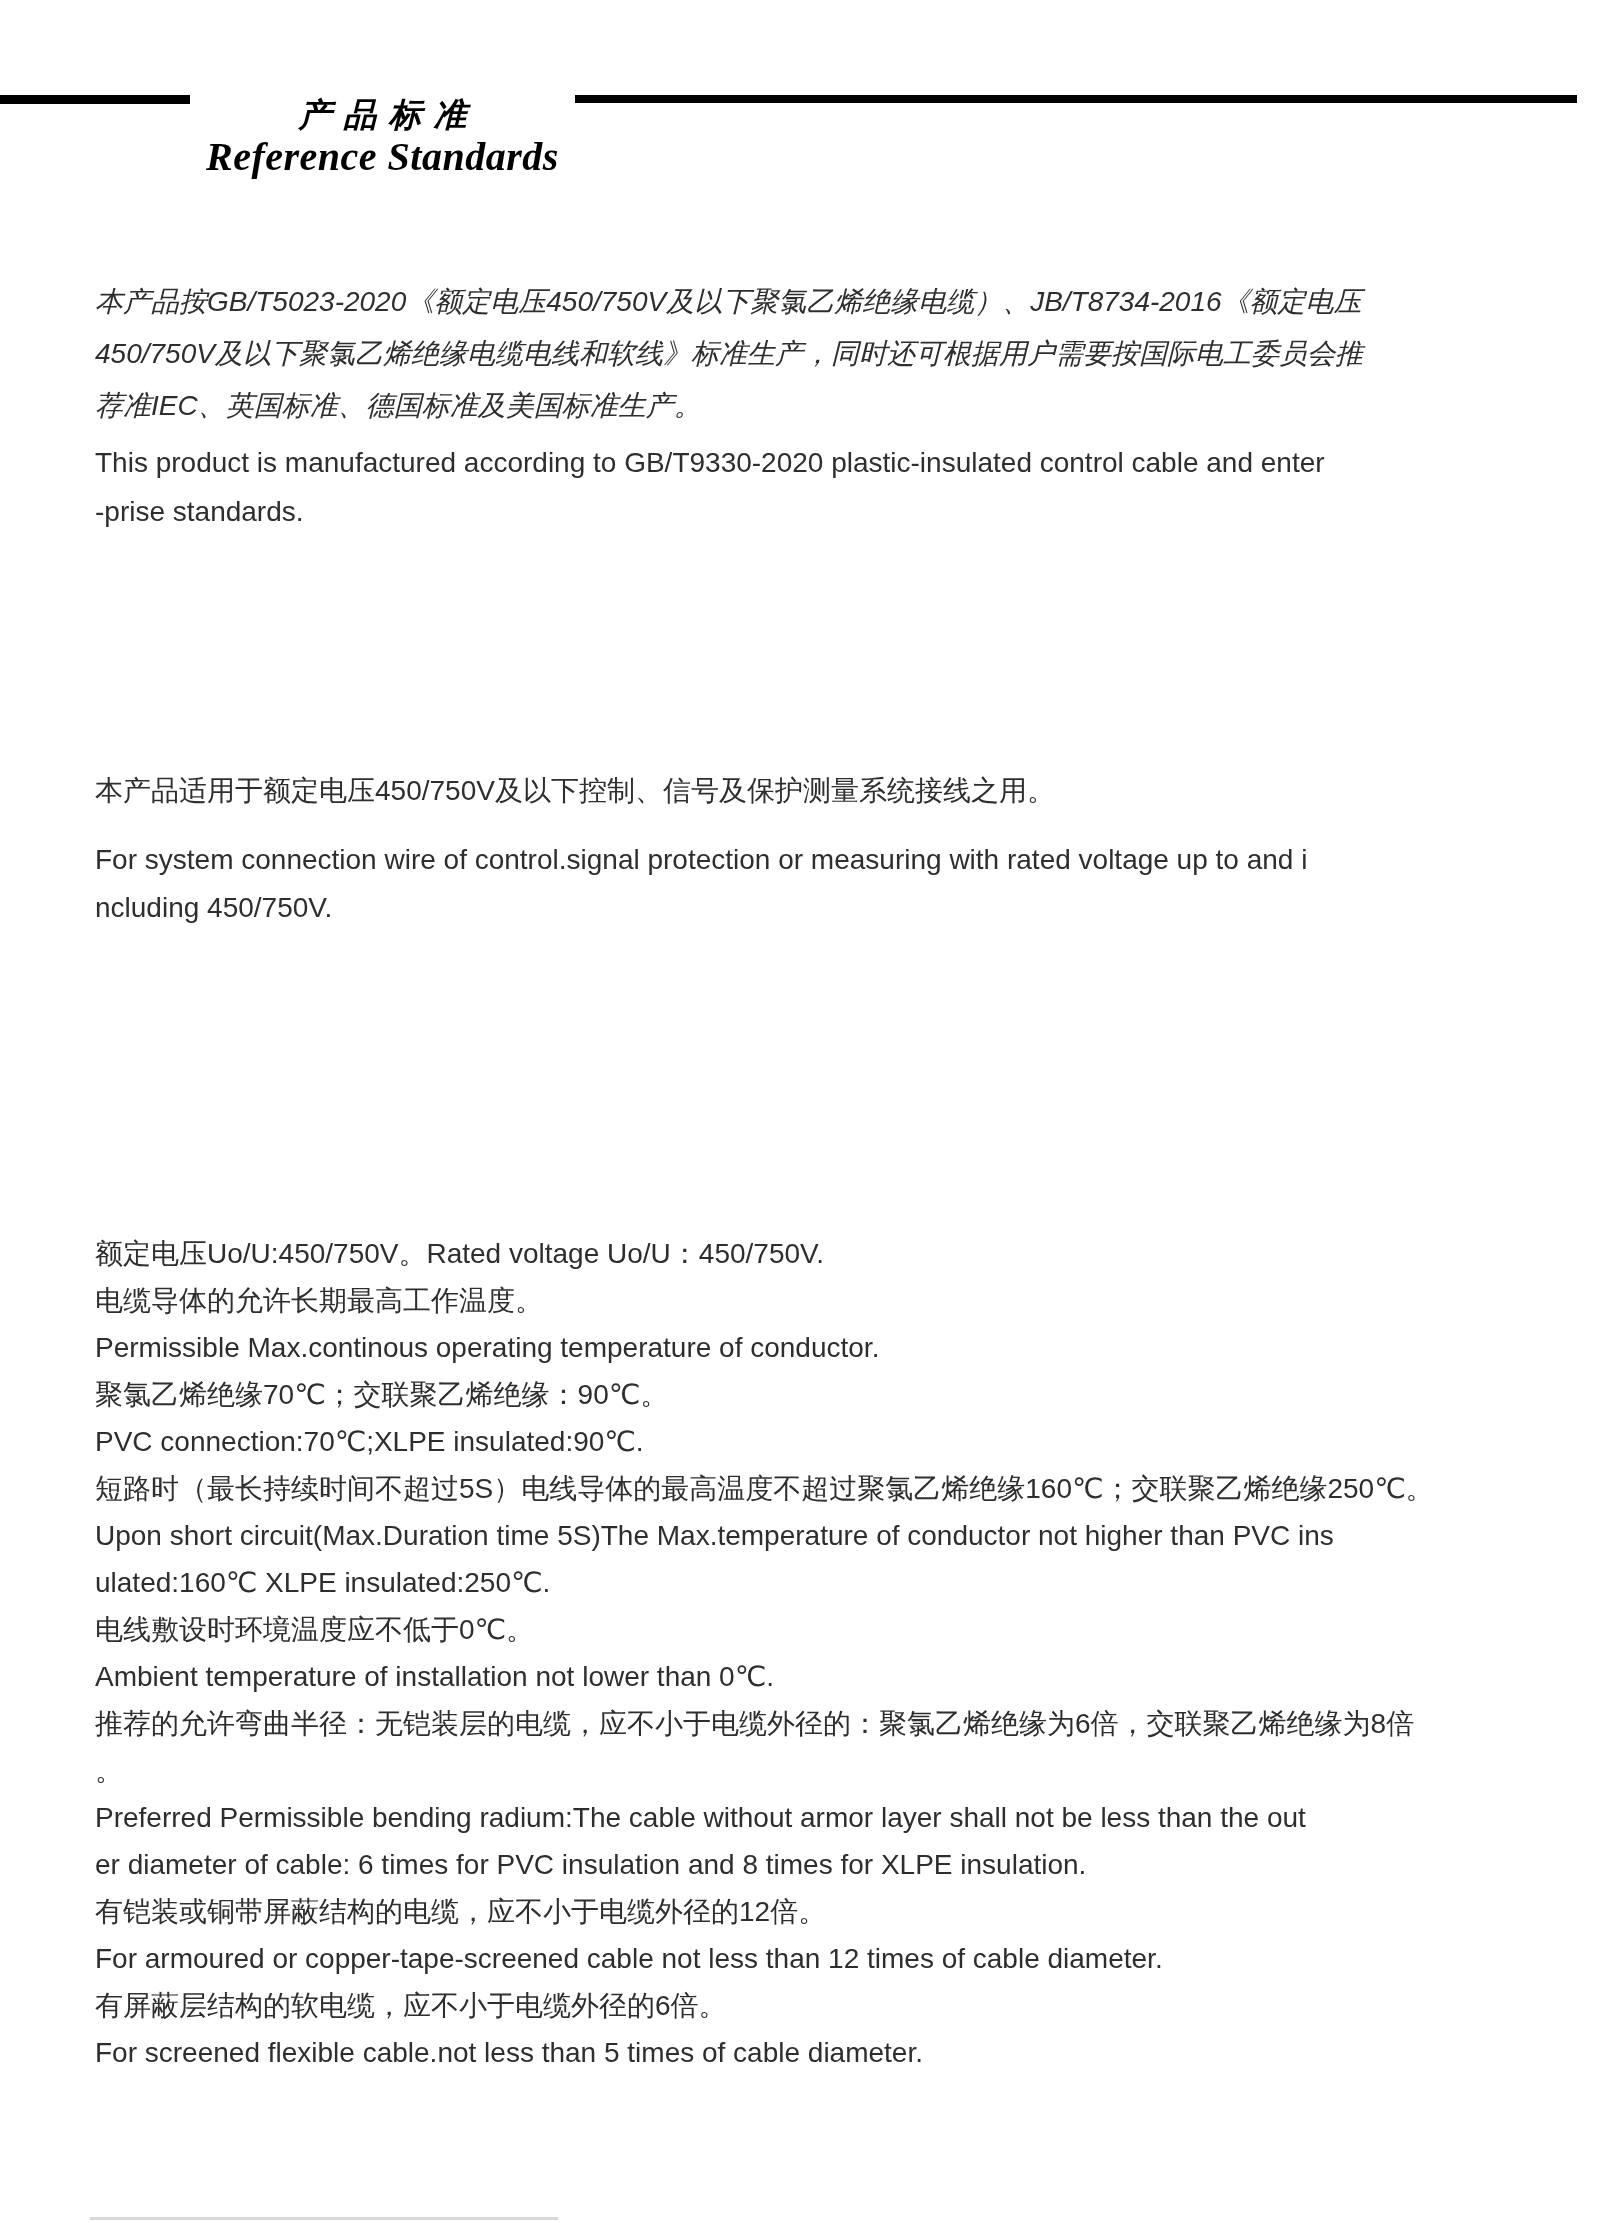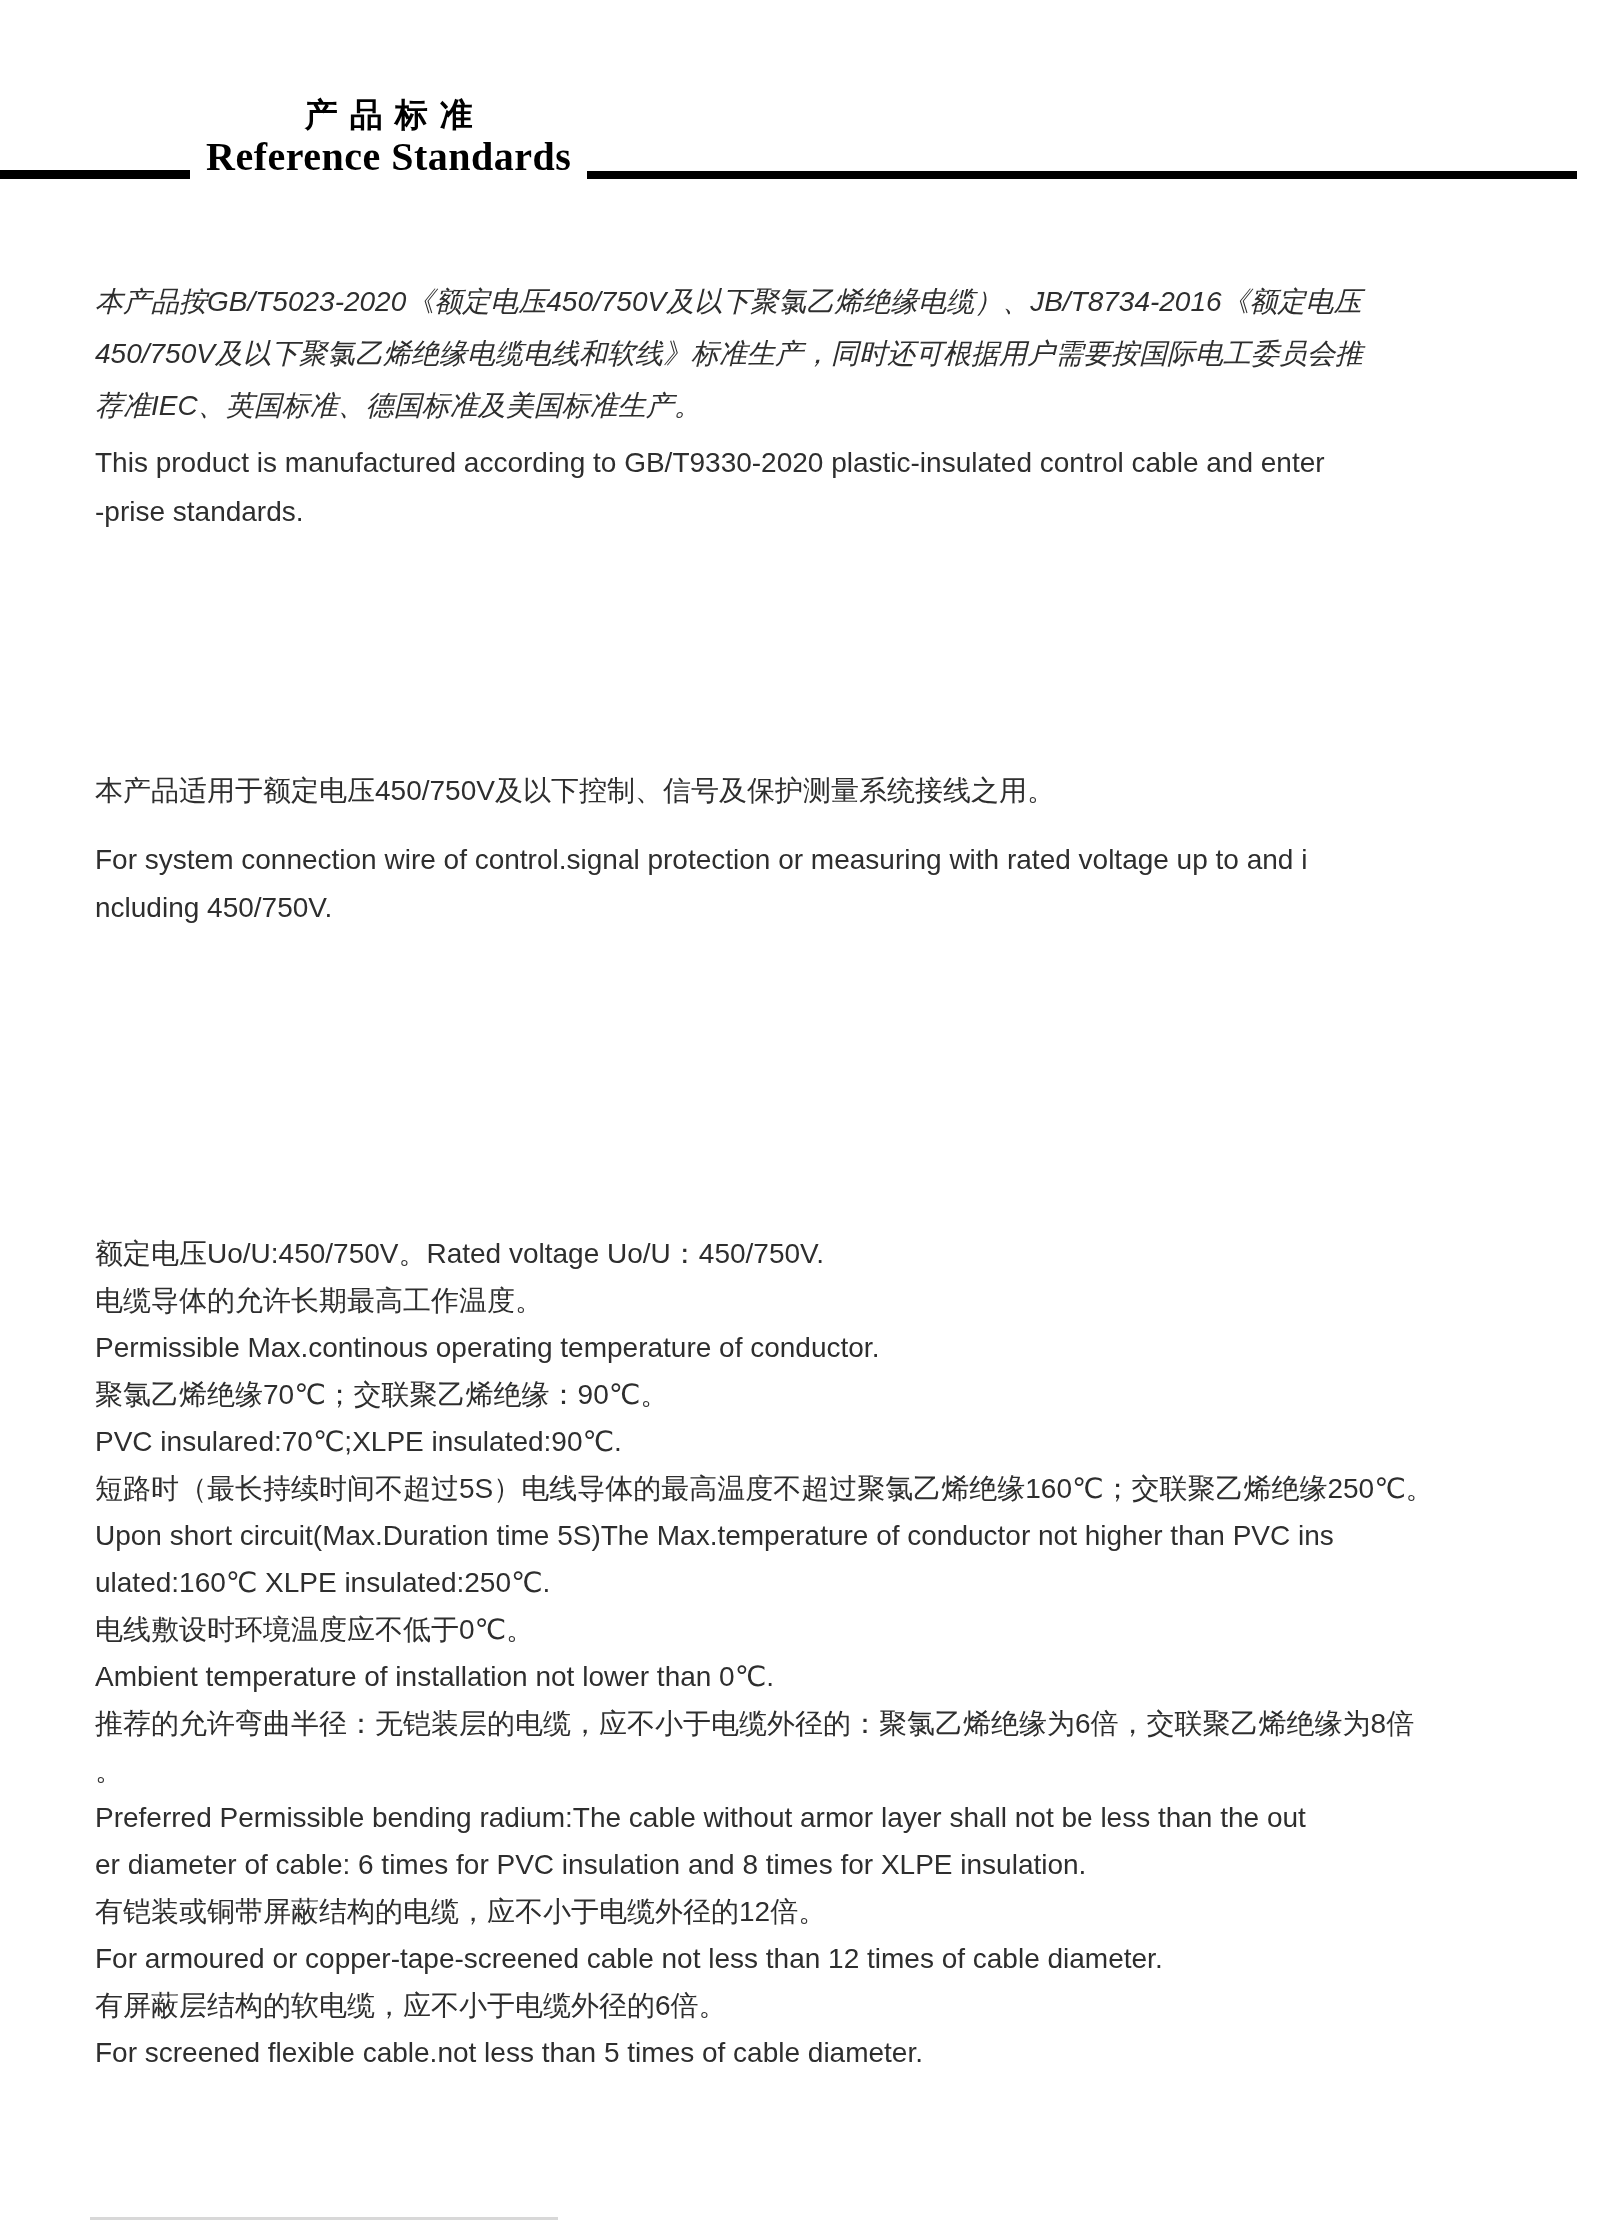--- a/index.html
+++ b/index.html
@@ -19,7 +19,8 @@
     left:0;
     width:1613px;
     display:flex;
-    align-items:flex-end;
+    align-items:flex-start;
+    font-style:italic;
   }
   .rule { background:#000000; }
   .rule-left { height:9px; flex:0 0 auto; }

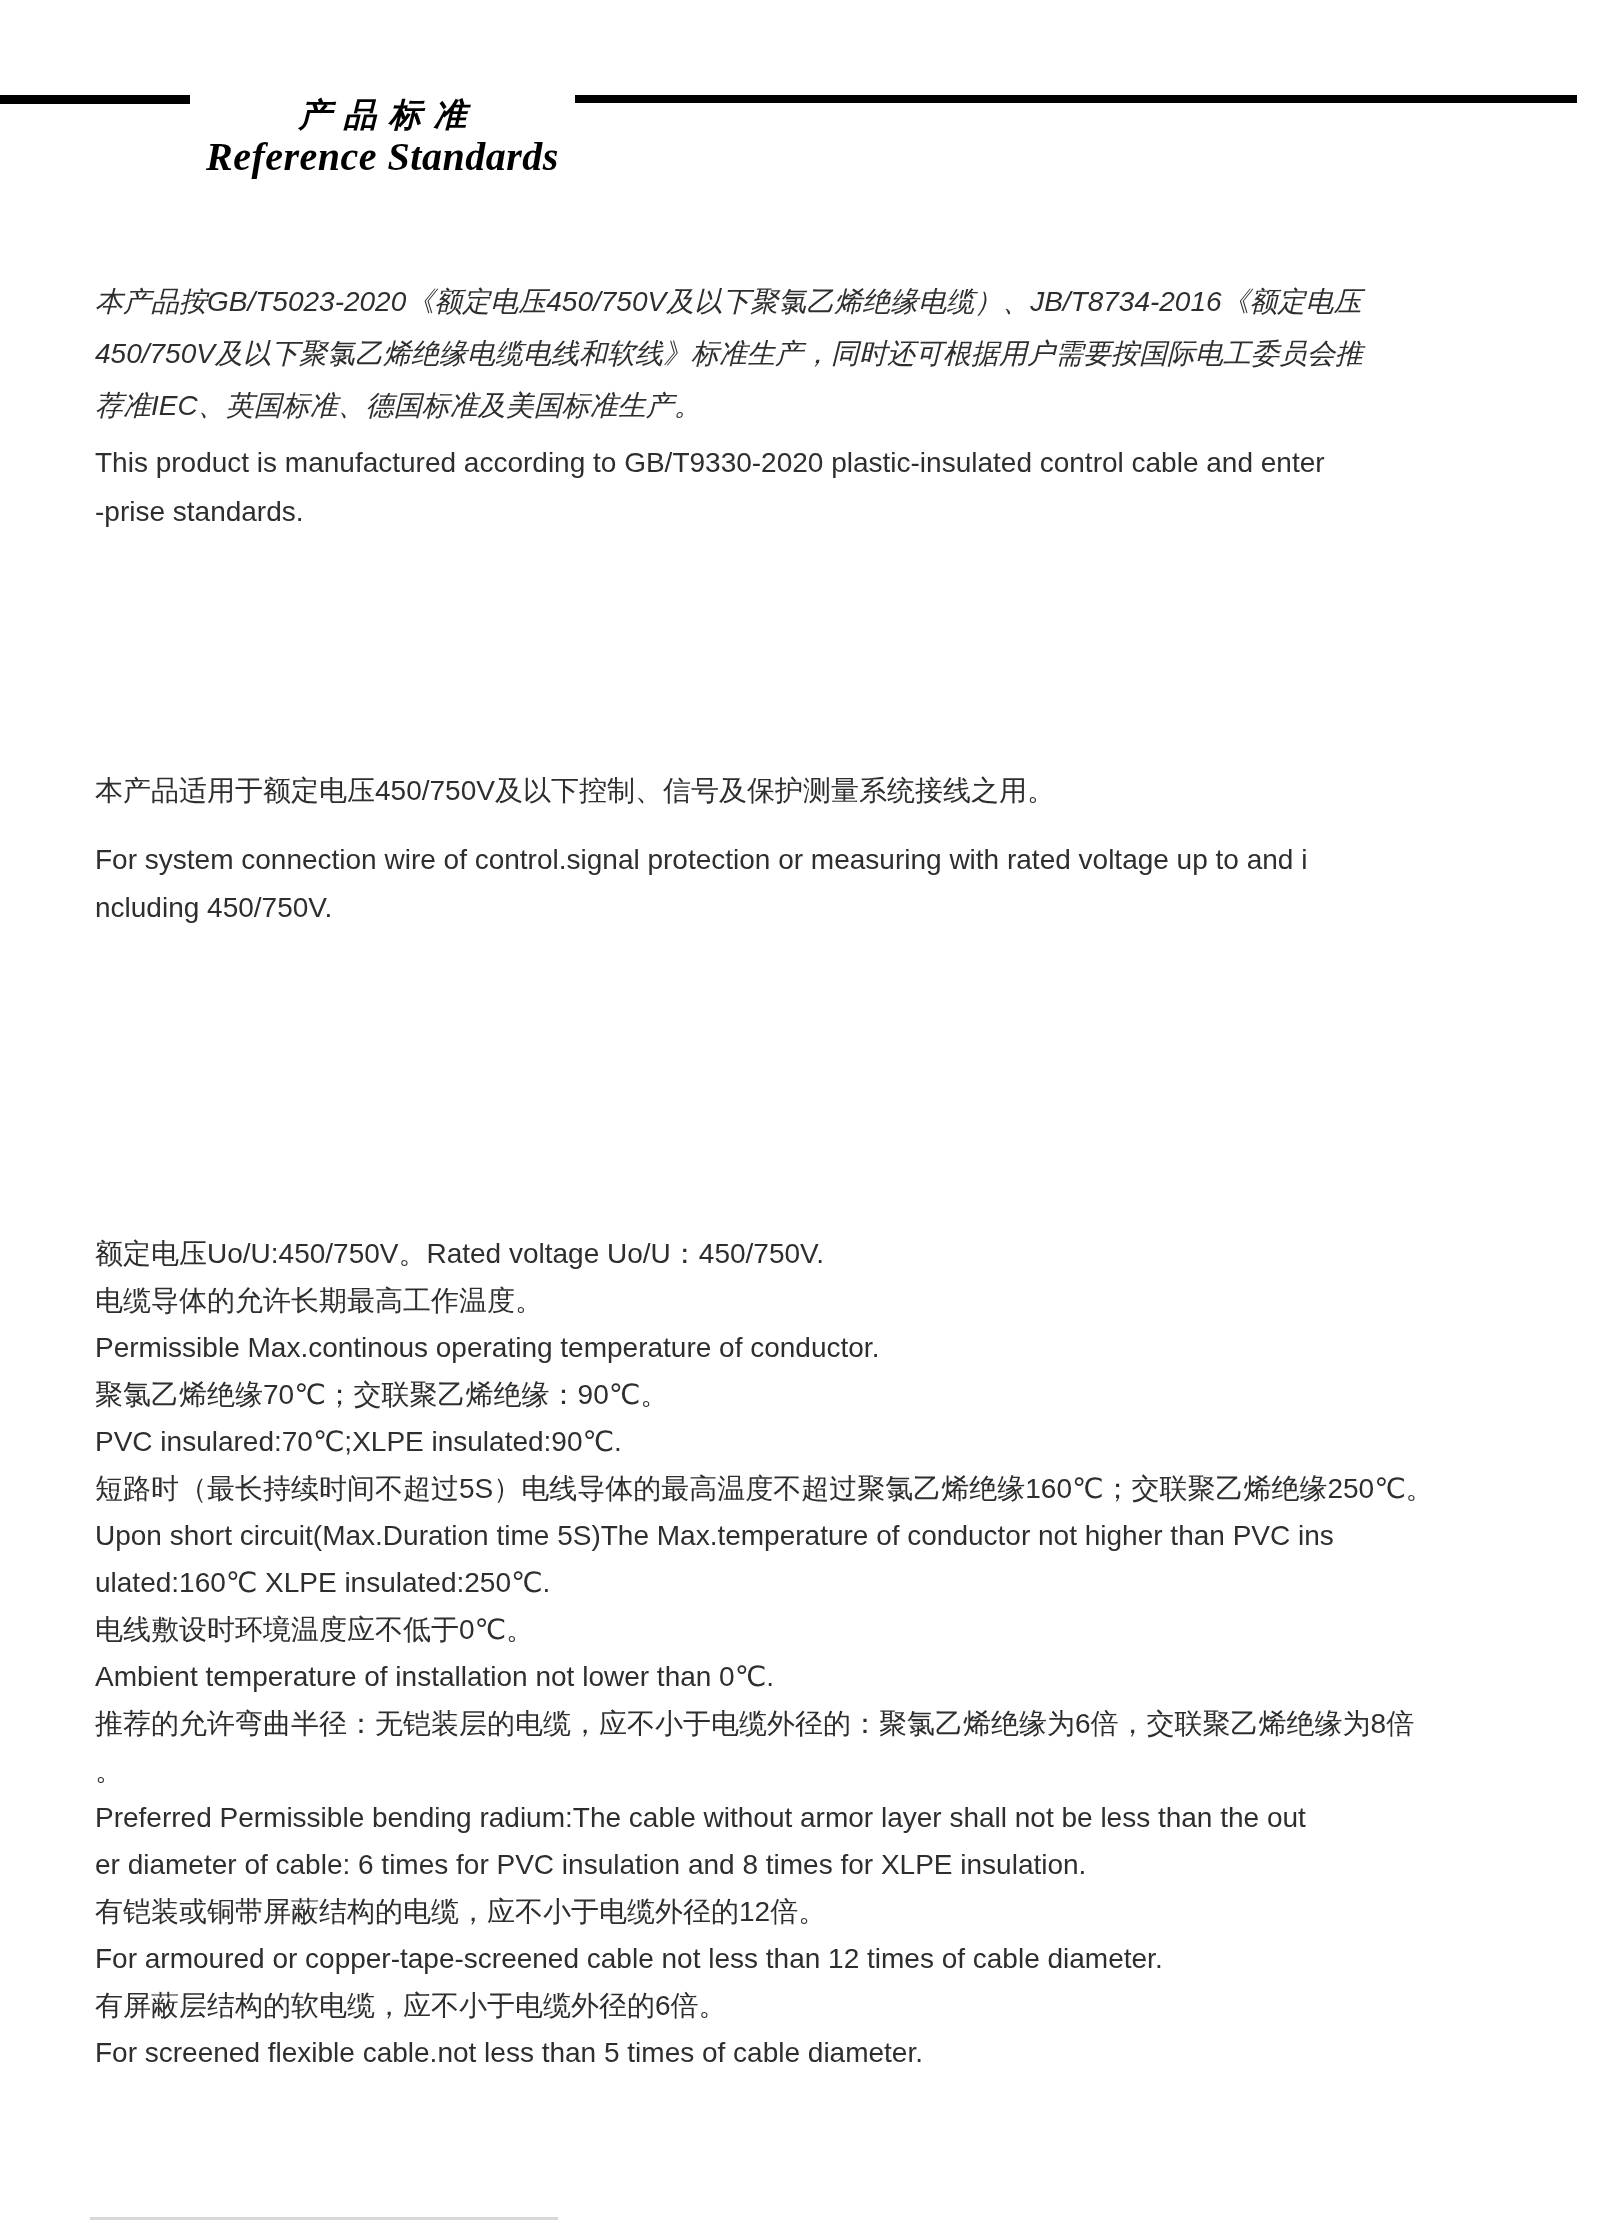--- a/index.html
+++ b/index.html
@@ -130,7 +130,7 @@
     <div class="line">电缆导体的允许长期最高工作温度。</div>
     <div class="line">Permissible Max.continous operating temperature of conductor.</div>
     <div class="line">聚氯乙烯绝缘70℃；交联聚乙烯绝缘：90℃。</div>
-    <div class="line">PVC insulared:70℃;XLPE insulated:90℃.</div>
+    <div class="line">PVC connection:70℃;XLPE insulated:90℃.</div>
     <div class="line">短路时（最长持续时间不超过5S）电线导体的最高温度不超过聚氯乙烯绝缘160℃；交联聚乙烯绝缘250℃。</div>
     <div class="line">Upon short circuit(Max.Duration time 5S)The Max.temperature of conductor not higher than PVC ins</div>
     <div class="line">ulated:160℃ XLPE insulated:250℃.</div>

